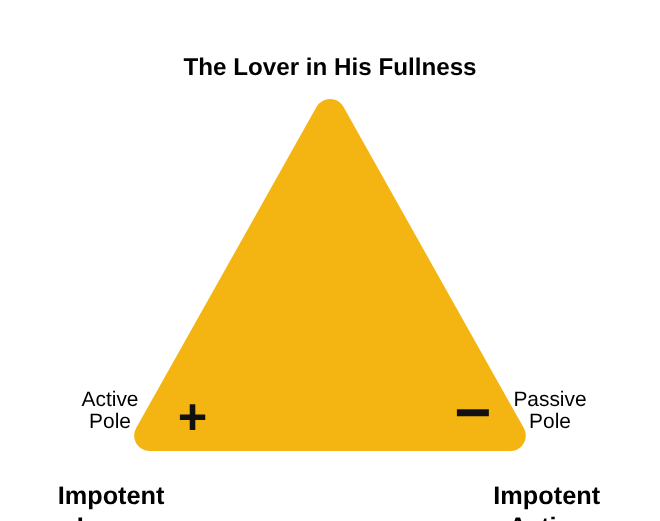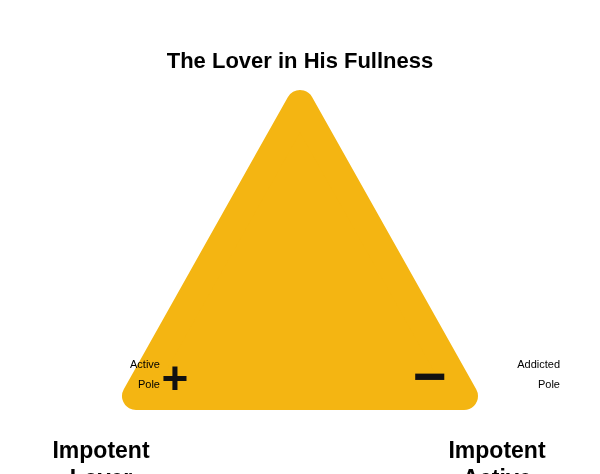--- a/index.html
+++ b/index.html
@@ -31,8 +31,8 @@
   .pole-label {
     position: absolute;
     width: 120px;
-    text-align: right;
-    font-size: 11px;
+    text-align: center;
+    font-size: 19px;
     line-height: 20px;
     font-weight: 400;
     white-space: pre-line;

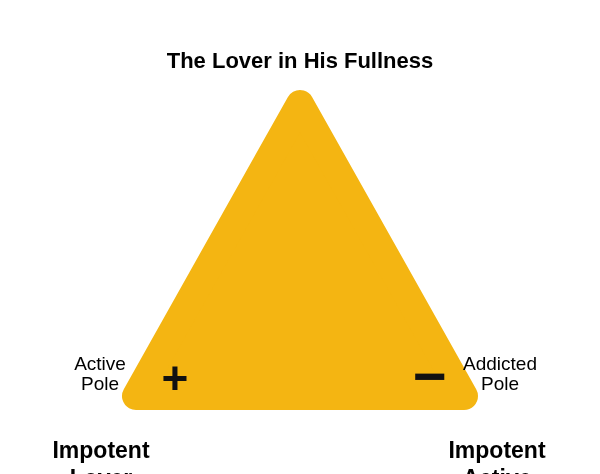--- a/index.html
+++ b/index.html
@@ -80,7 +80,7 @@
 
   <span class="pole-symbol minus">−</span>
 
-  <div class="pole-label right">Addicted
+  <div class="pole-label right">Passive
 Pole</div>
 
   <div class="shadow-label left">Impotent

